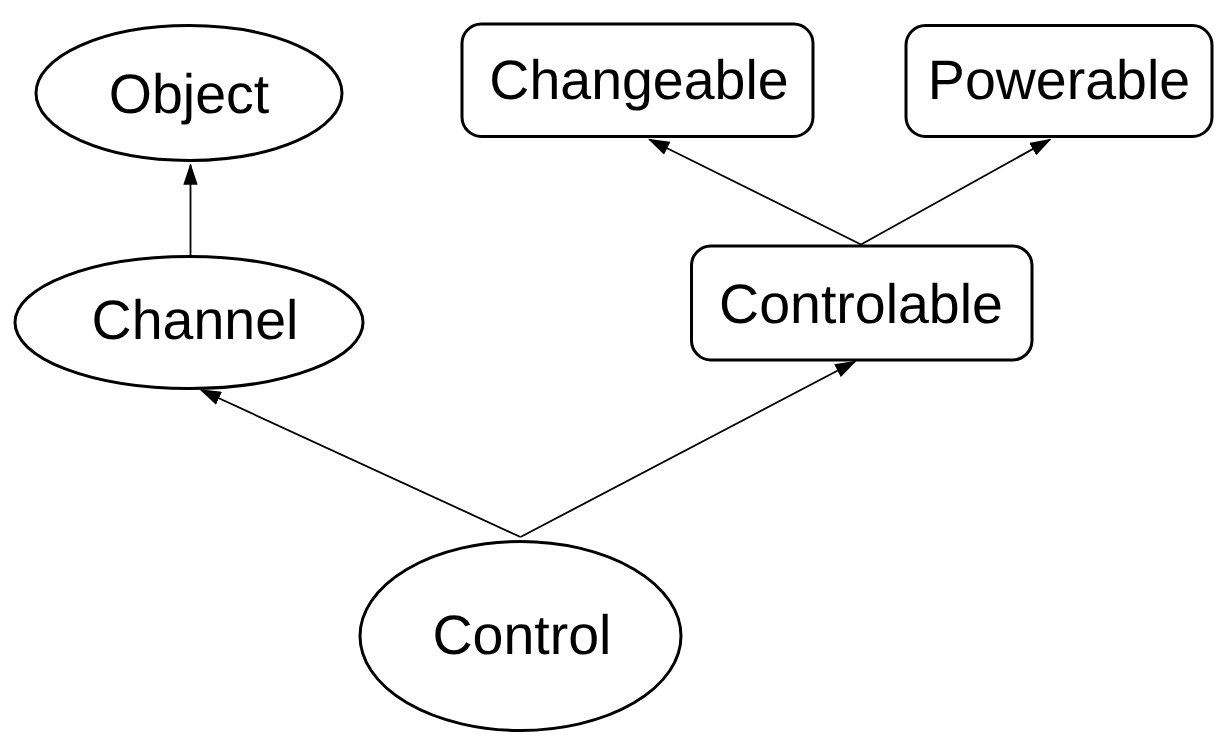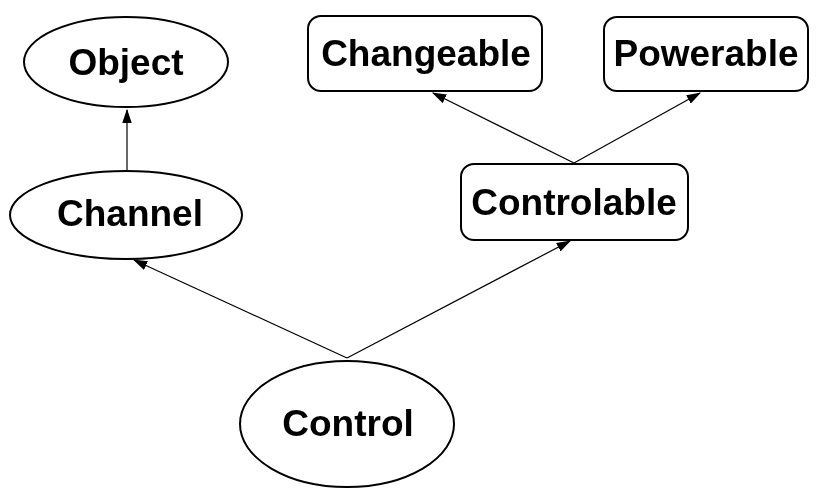--- a/index.html
+++ b/index.html
@@ -13,7 +13,6 @@
     height: 491px;
     background: #ffffff;
     overflow: hidden;
-    font-weight: bold;
   }
   svg { display: block; }
   .node-label {

